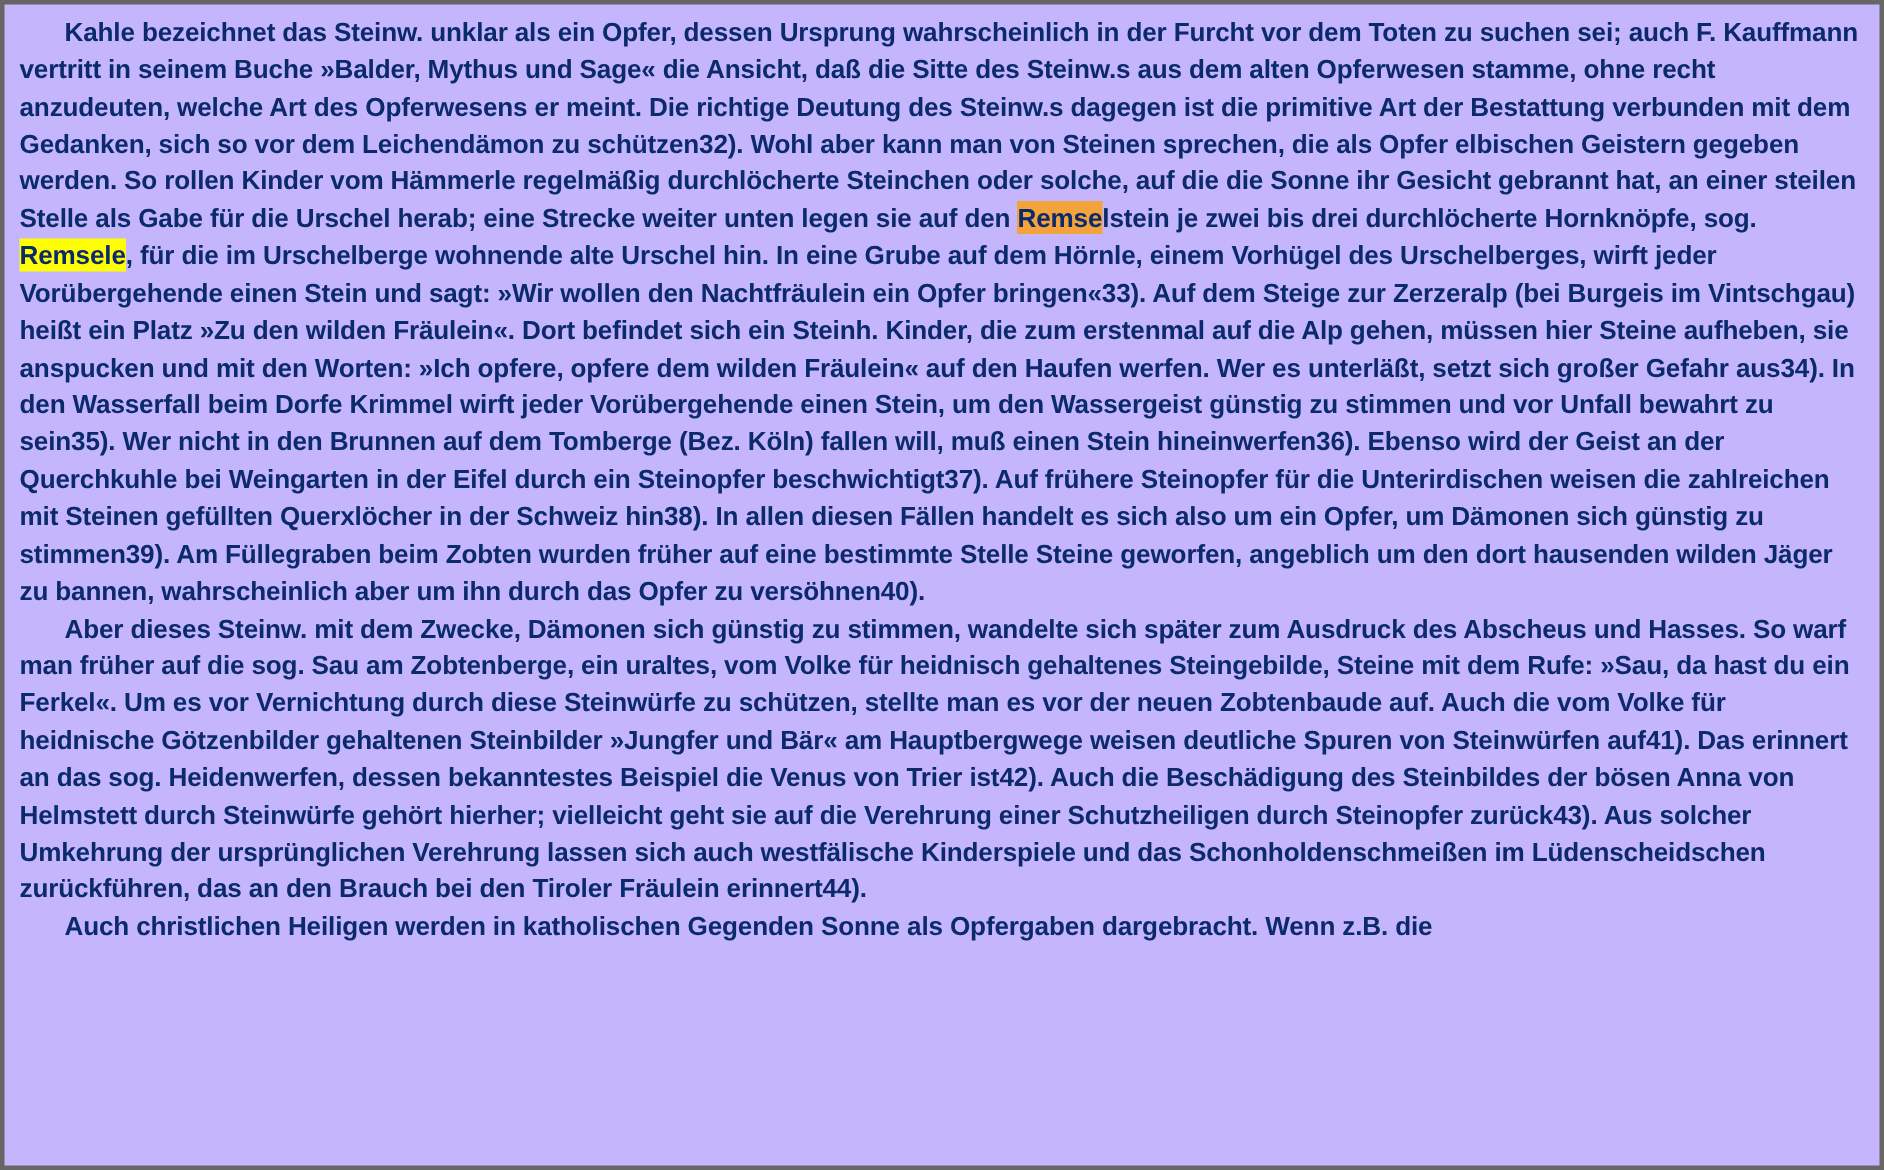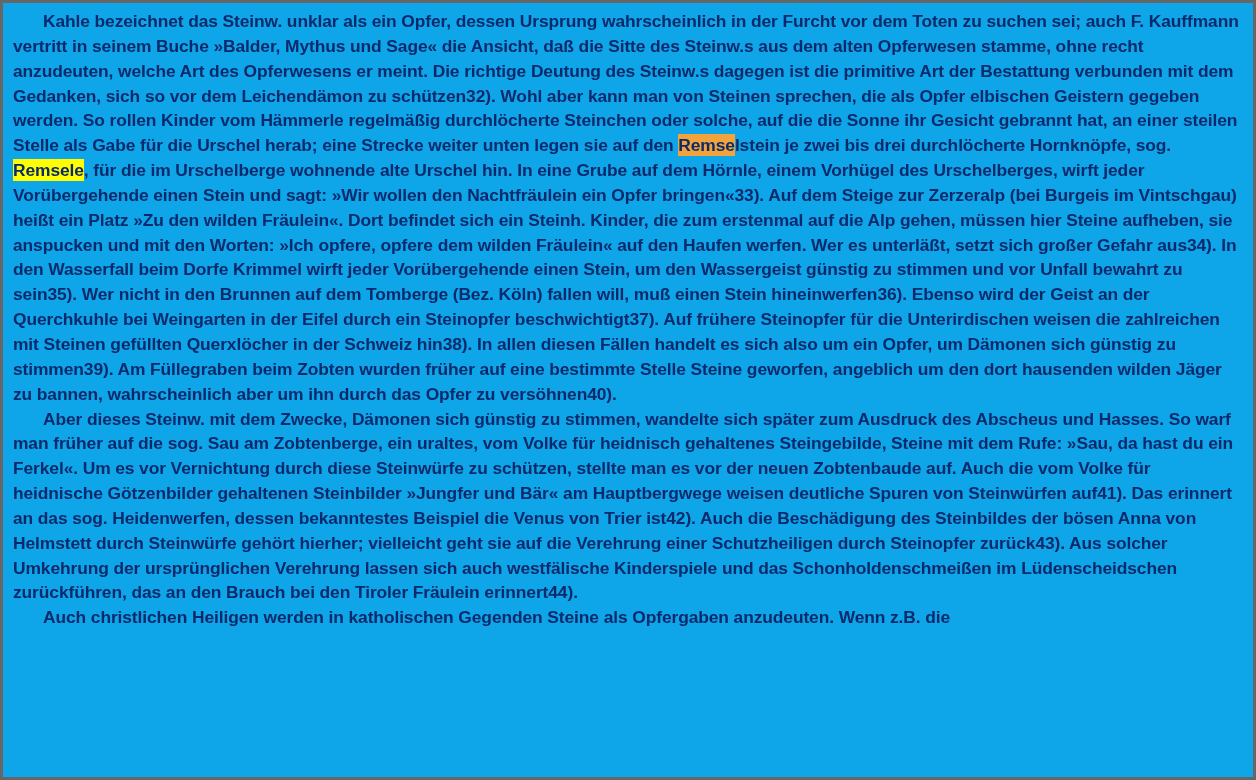--- a/index.html
+++ b/index.html
@@ -16,7 +16,7 @@
     box-sizing: border-box;
     width: 1256px;
     height: 780px;
-    background: #0ea5e9;
+    background: #c4b5fd;
     border: 3px solid #666666;
     padding: 6px 10px 0 10px;
     overflow: hidden;

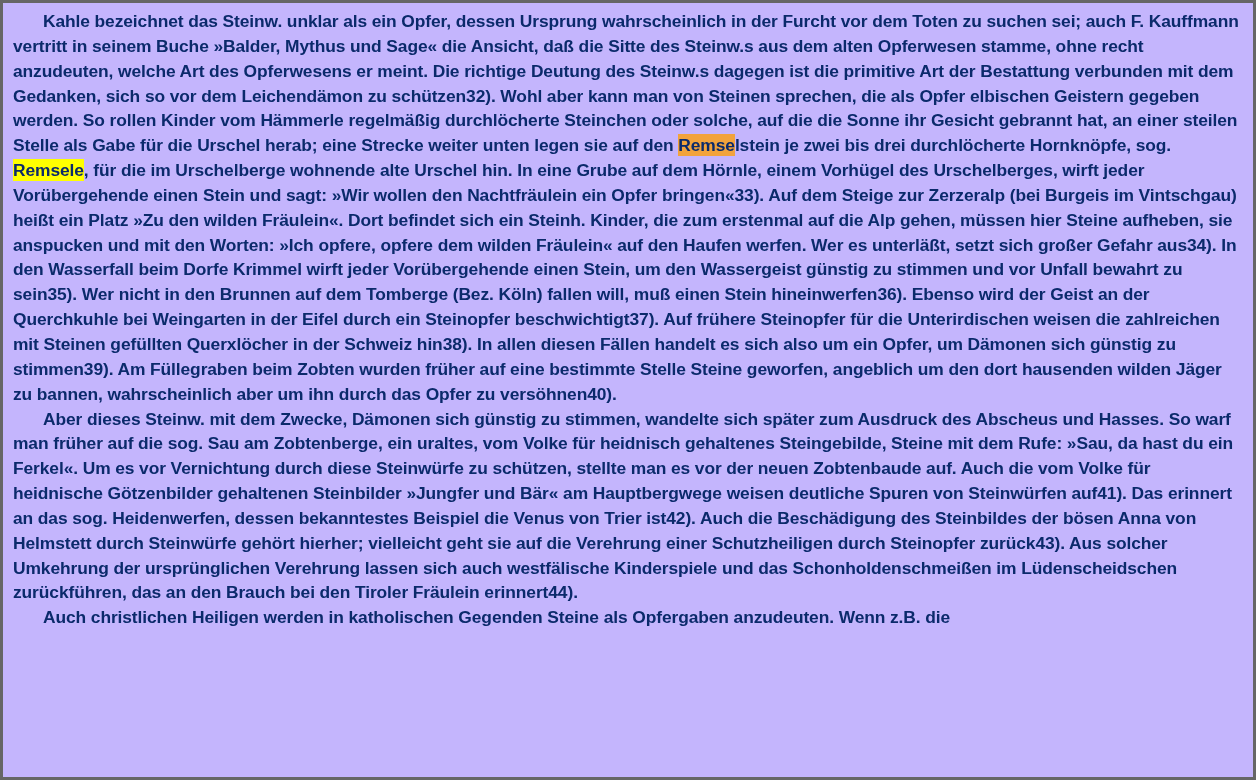--- a/index.html
+++ b/index.html
@@ -53,7 +53,7 @@
 
     <p class="para">Aber dieses Steinw. mit dem Zwecke, Dämonen sich günstig zu stimmen, wandelte sich später zum Ausdruck des Abscheus und Hasses. So warf man früher auf die sog. Sau am Zobtenberge, ein uraltes, vom Volke für heidnisch gehaltenes Steingebilde, Steine mit dem Rufe: »Sau, da hast du ein Ferkel«. Um es vor Vernichtung durch diese Steinwürfe zu schützen, stellte man es vor der neuen Zobtenbaude auf. Auch die vom Volke für heidnische Götzenbilder gehaltenen Steinbilder »Jungfer und Bär« am Hauptbergwege weisen deutliche Spuren von Steinwürfen auf41). Das erinnert an das sog. Heidenwerfen, dessen bekanntestes Beispiel die Venus von Trier ist42). Auch die Beschädigung des Steinbildes der bösen Anna von Helmstett durch Steinwürfe gehört hierher; vielleicht geht sie auf die Verehrung einer Schutzheiligen durch Steinopfer zurück43). Aus solcher Umkehrung der ursprünglichen Verehrung lassen sich auch westfälische Kinderspiele und das Schonholdenschmeißen im Lüdenscheidschen zurückführen, das an den Brauch bei den Tiroler Fräulein erinnert44).</p>
 
-    <p class="para">Auch christlichen Heiligen werden in katholischen Gegenden Steine als Opfergaben anzudeuten. Wenn z.B. die</p>
+    <p class="para">Auch christlichen Heiligen werden in katholischen Gegenden Sonne als Opfergaben dargebracht. Wenn z.B. die</p>
 
   </div>
 </div>

